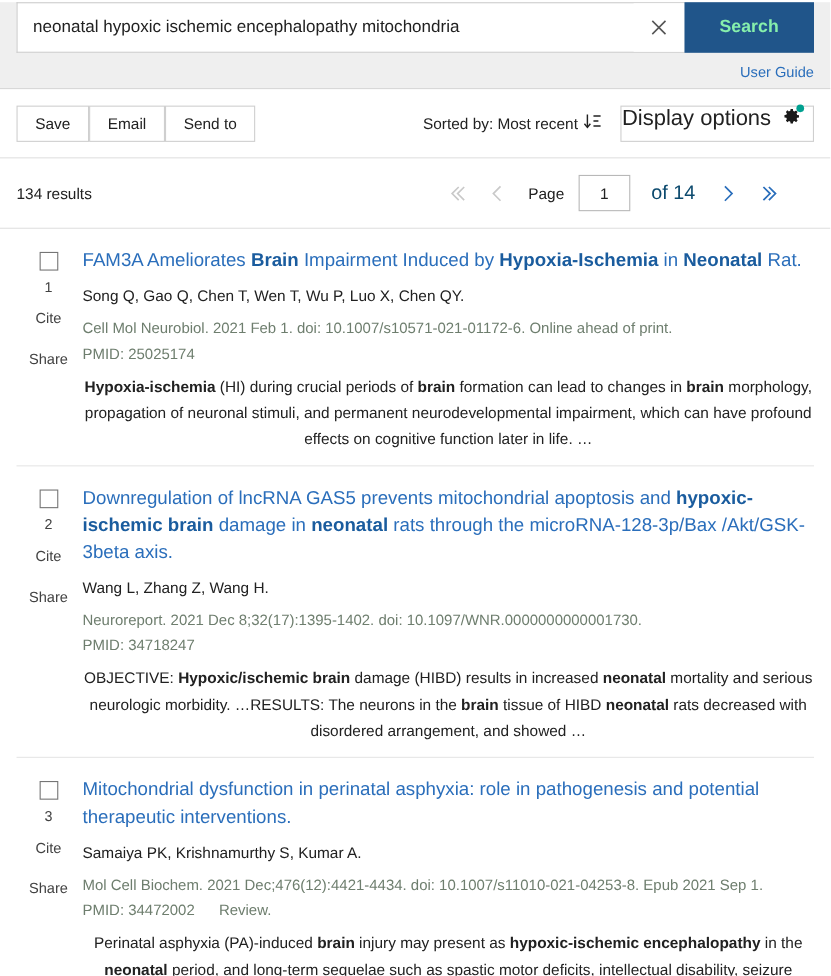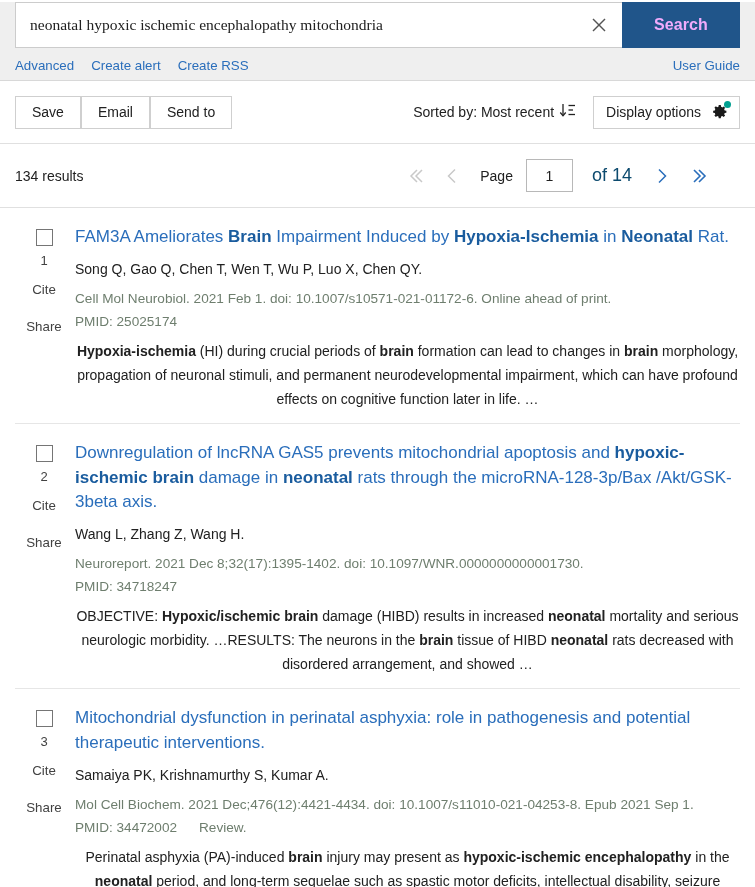--- a/index.html
+++ b/index.html
@@ -39,7 +39,7 @@
     flex: 1;
     border: none;
     outline: none;
-    font-family: Liberation Serif, serif;
+    font-family: Liberation Sans, sans-serif;
     font-size: 15.5px;
     color: #212121;
     padding: 0 4px 0 14px;

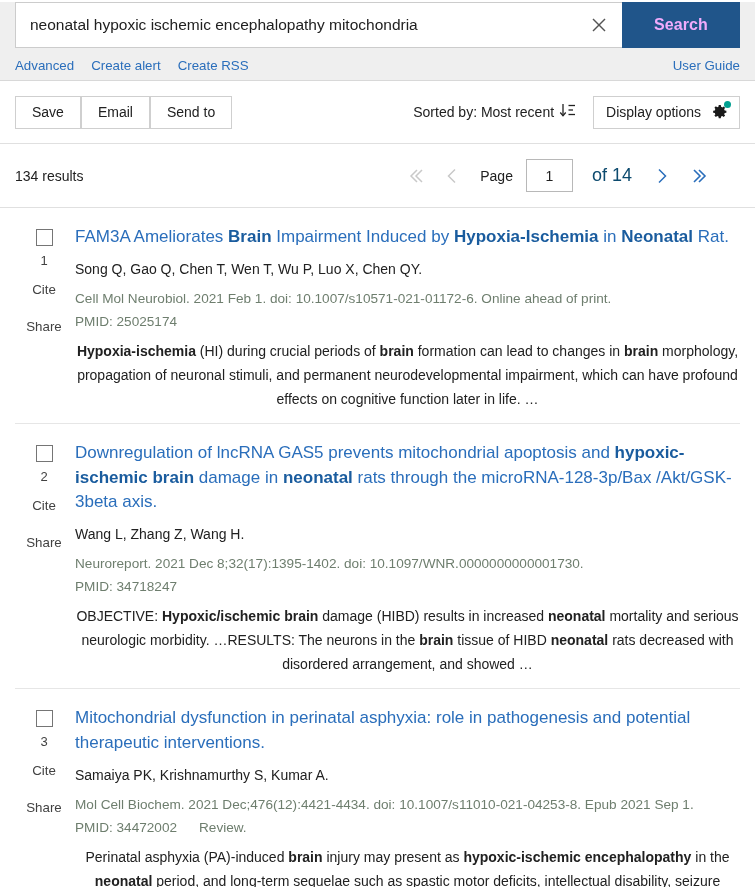--- a/index.html
+++ b/index.html
@@ -62,7 +62,7 @@
   .search-btn {
     width: 118px;
     background: #20558a;
-    color: #f0abfc;
+    color: #86efac;
     border: none;
     font-family: "Liberation Sans", sans-serif;
     font-size: 16px;

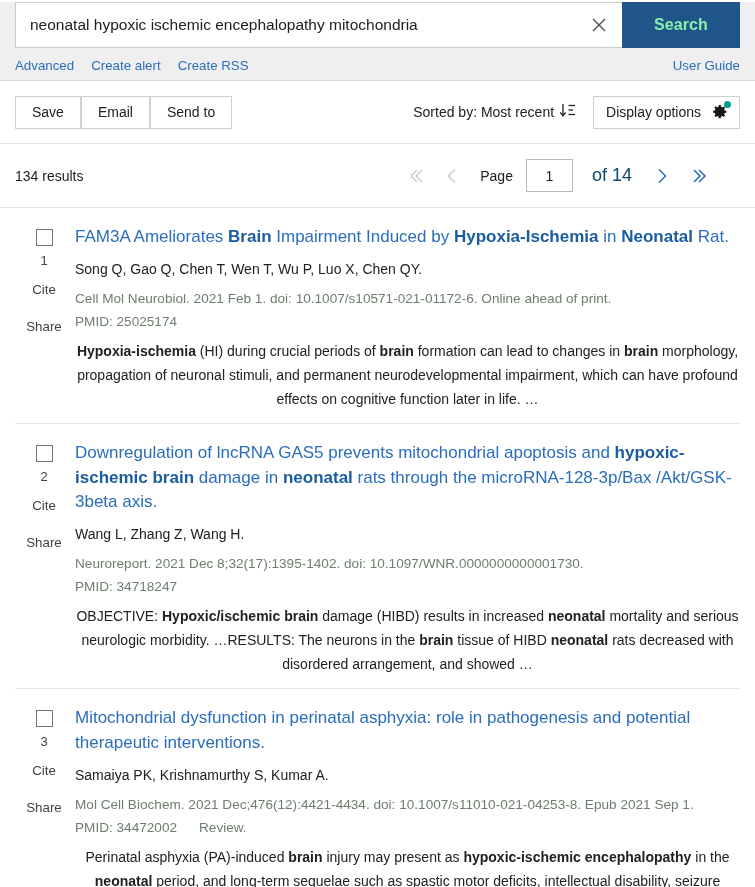--- a/index.html
+++ b/index.html
@@ -275,11 +275,6 @@
   </div>
 
   <div class="links-row">
-    <div class="links-left">
-      <a class="blue-link">Advanced</a>
-      <a class="blue-link">Create alert</a>
-      <a class="blue-link">Create RSS</a>
-    </div>
     <div class="links-right">
       <a class="blue-link">User Guide</a>
     </div>

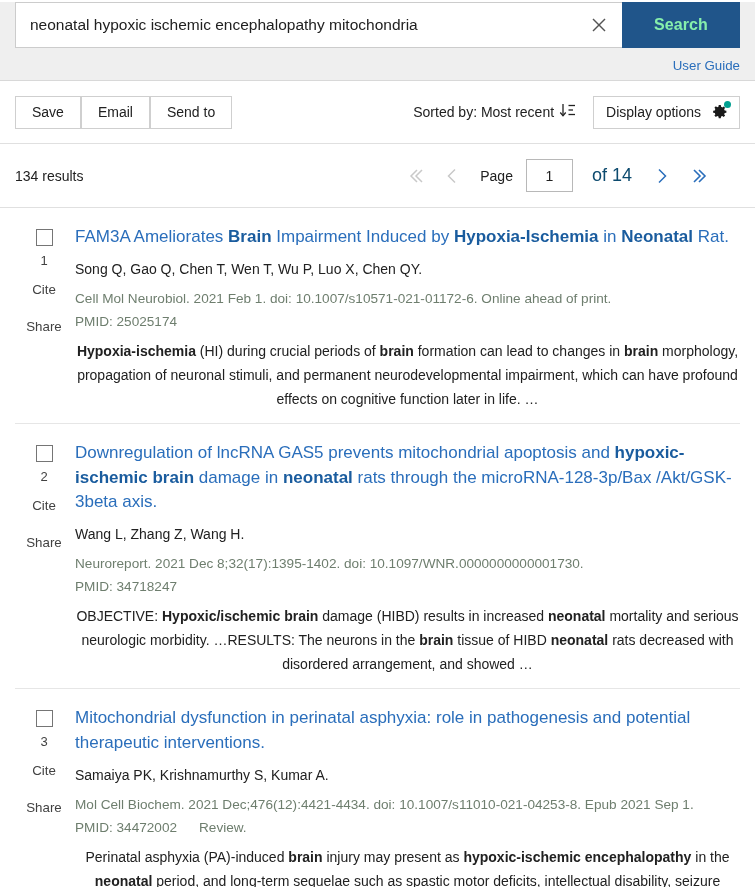--- a/index.html
+++ b/index.html
@@ -124,13 +124,12 @@
   }
   .display-options {
     display: flex;
-    align-items: center;
     gap: 9px;
     border: 1px solid #cfcfcf;
     background: #ffffff;
     height: 33px;
-    padding: 0 11px 0 12px;
-    font-size: 14px;
+    padding: 0 11px 0 0;
+    font-size: 20px;
     cursor: pointer;
     position: relative;
     white-space: nowrap;

